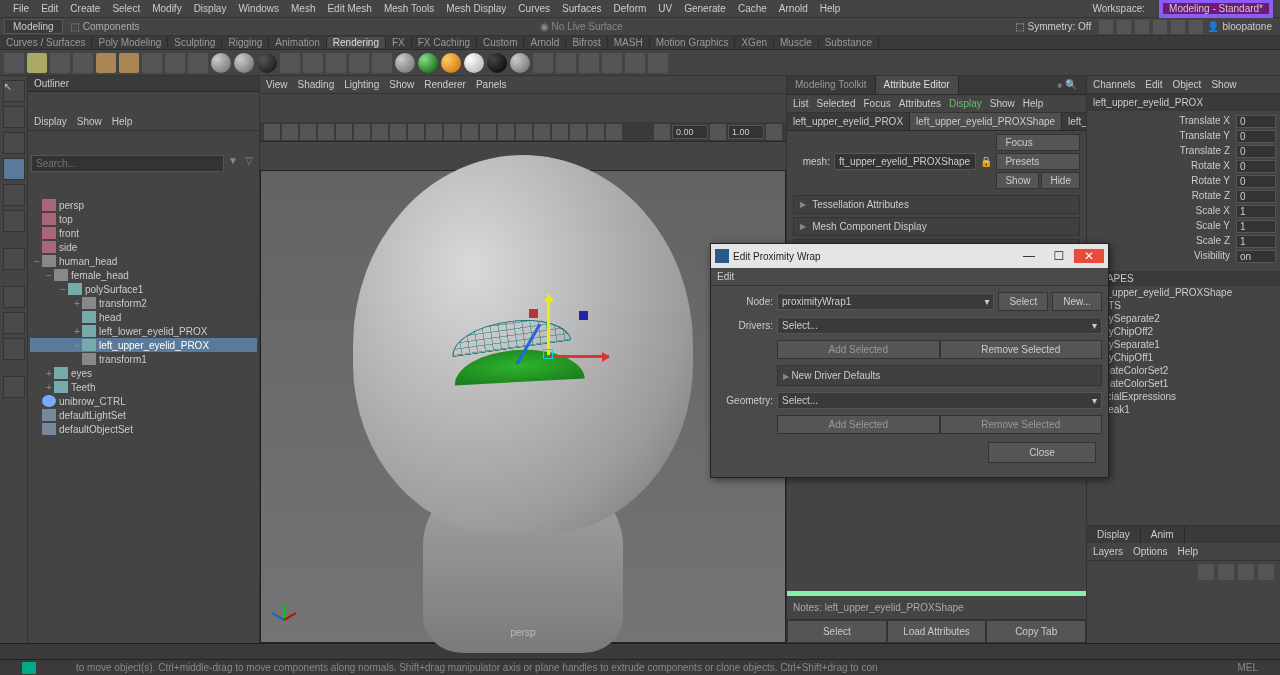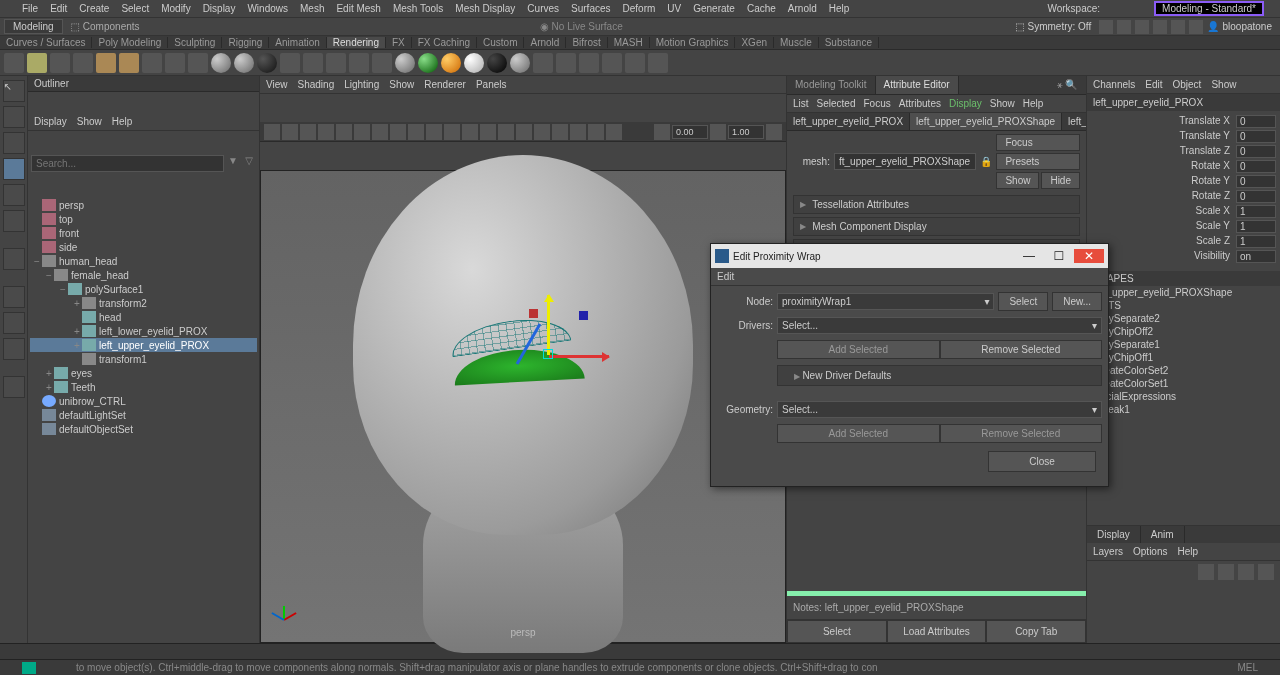--- a/index.html
+++ b/index.html
@@ -6,7 +6,7 @@
 body { background: #444; color: #ccc; width: 1280px; height: 675px; overflow: hidden; position: relative; }
 
 
-.menubar { background: #444; height: 18px; display: flex; align-items: center; padding: 0 16px; border-bottom: 1px solid #333; }
+.menubar { background: #444; height: 18px; display: flex; align-items: center; padding: 0 7px; border-bottom: 1px solid #333; }
 .menubar span { padding: 0 6px; cursor: pointer; }
 .menubar .right { margin-left: auto; display: flex; align-items: center; gap: 8px; }
 .workspace-dropdown { background: #000000; padding: 1px 4px; border: 2px solid #8b5cf6; margin-left: 40px; }

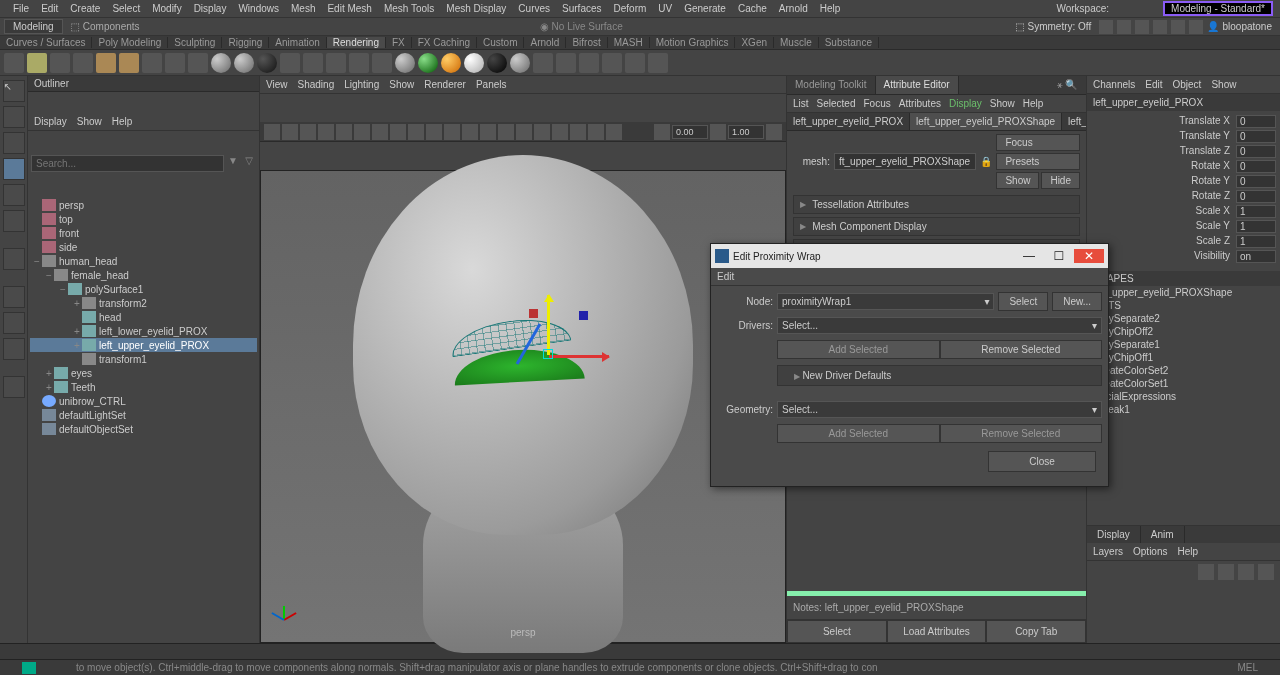--- a/index.html
+++ b/index.html
@@ -9,7 +9,7 @@
 .menubar { background: #444; height: 18px; display: flex; align-items: center; padding: 0 7px; border-bottom: 1px solid #333; }
 .menubar span { padding: 0 6px; cursor: pointer; }
 .menubar .right { margin-left: auto; display: flex; align-items: center; gap: 8px; }
-.workspace-dropdown { background: #000000; padding: 1px 4px; border: 2px solid #8b5cf6; margin-left: 40px; }
+.workspace-dropdown { background: #701a75; padding: 1px 4px; border: 4px solid #8b5cf6; }
 
 
 .shelf-row { background: #444; height: 18px; display: flex; align-items: center; padding: 0 4px; font-size: 9px; border-bottom: 1px solid #333; }

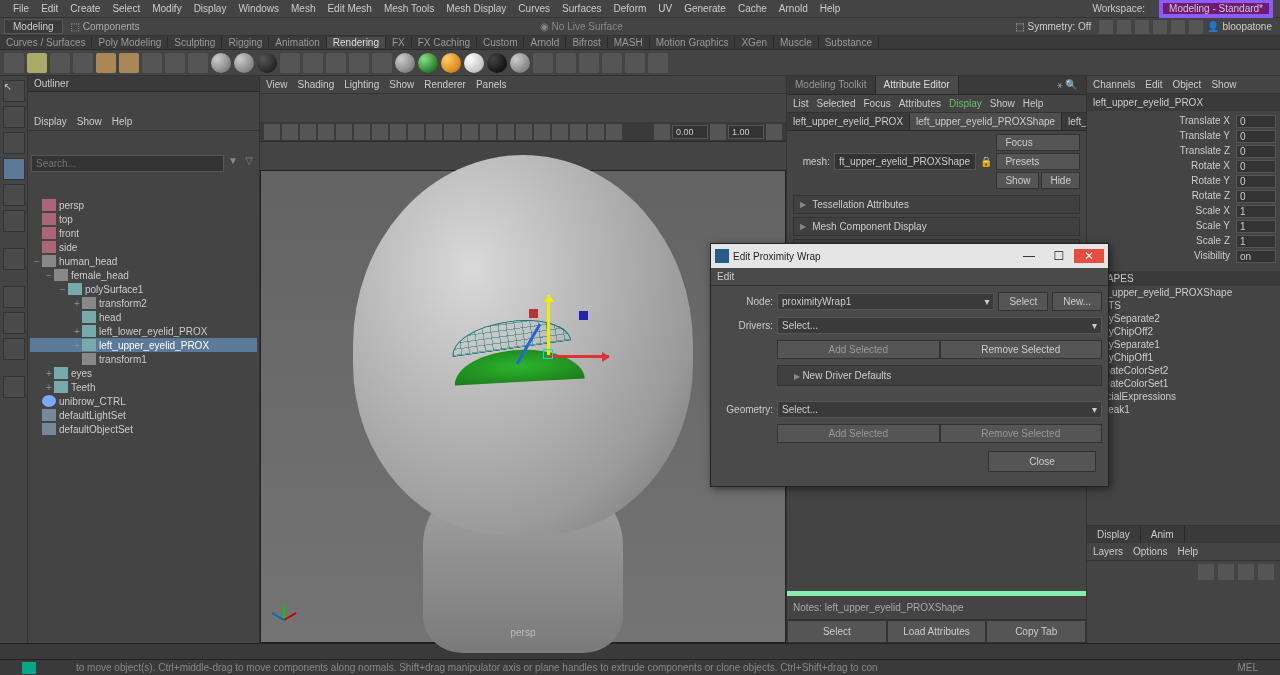--- a/index.html
+++ b/index.html
@@ -148,7 +148,7 @@
 .dialog-row button { background: #555; border: 1px solid #333; color: #ccc; padding: 3px 10px; font-size: 10px; cursor: pointer; }
 .btn-pair { display: flex; gap: 0; margin-left: 60px; }
 .btn-pair button { flex: 1; background: #555; border: 1px solid #333; color: #999; padding: 3px; font-size: 10px; cursor: pointer; }
-.dialog-collapse { background: #404040; border: 1px solid #333; margin: 6px 0 15px 60px; padding: 4px 16px; font-size: 10px; cursor: pointer; }
+.dialog-collapse { background: #404040; border: 1px solid #333; margin: 6px 0 6px 60px; padding: 4px 5px; font-size: 10px; cursor: pointer; }
 .dialog-collapse::before { content: '▶ '; font-size: 8px; color: #888; }
 .dialog-footer { display: flex; justify-content: flex-end; padding: 8px 6px; }
 .dialog-footer button { width: 108px; background: #555; border: 1px solid #333; color: #ccc; padding: 4px; font-size: 10px; cursor: pointer; }

